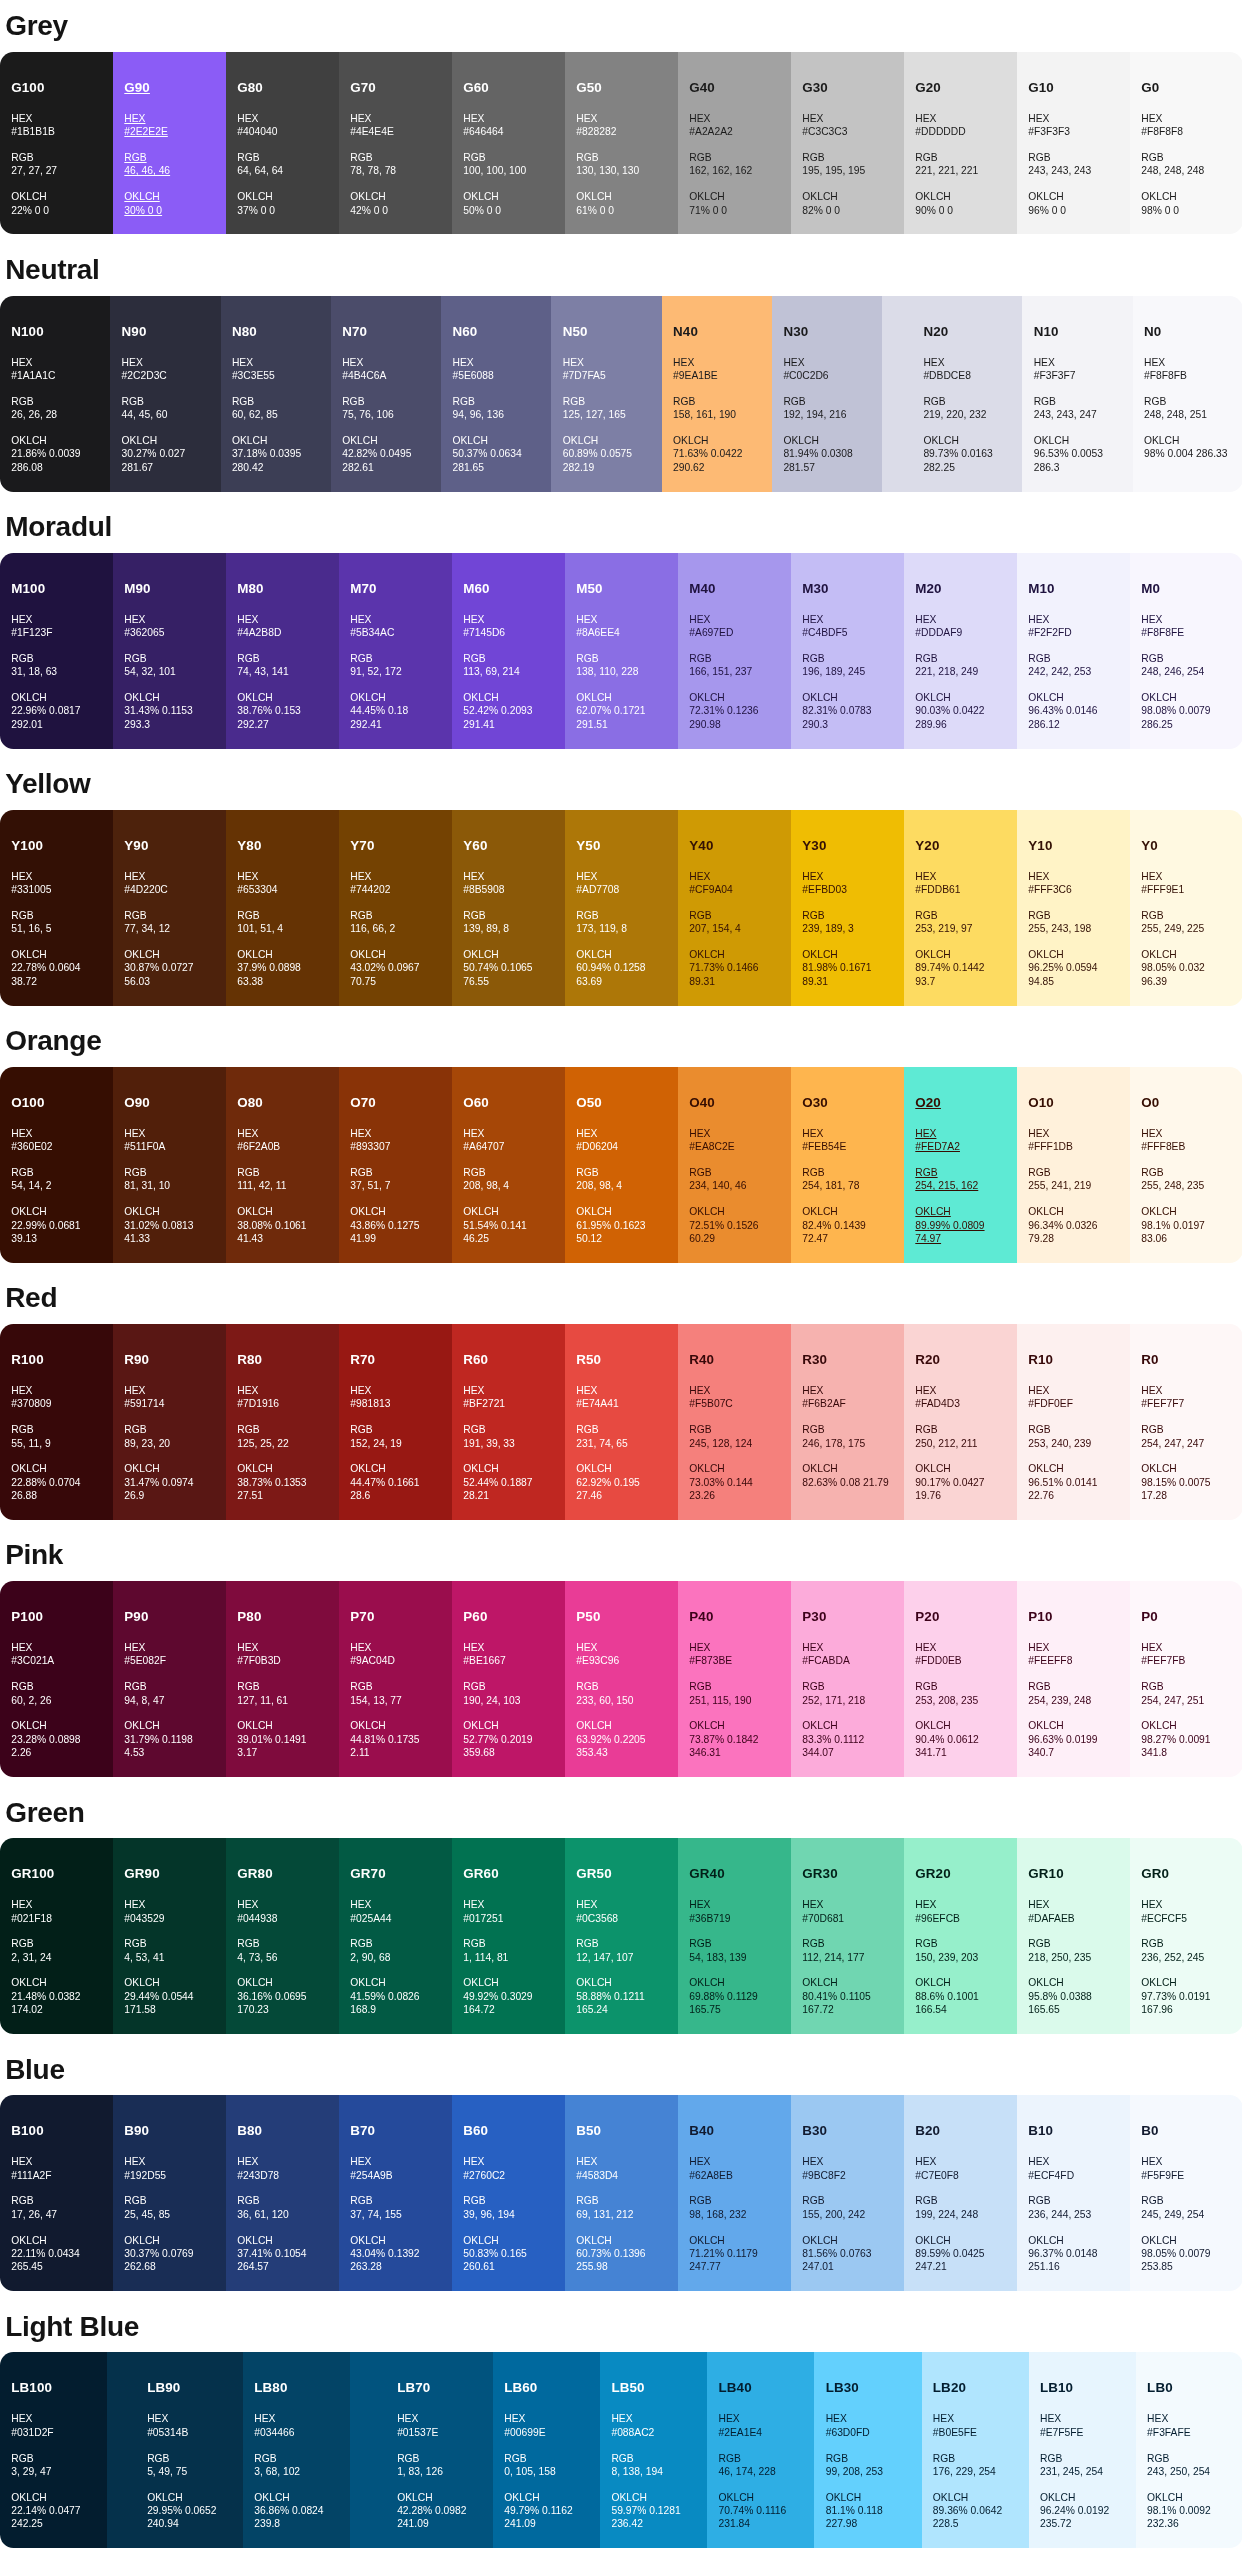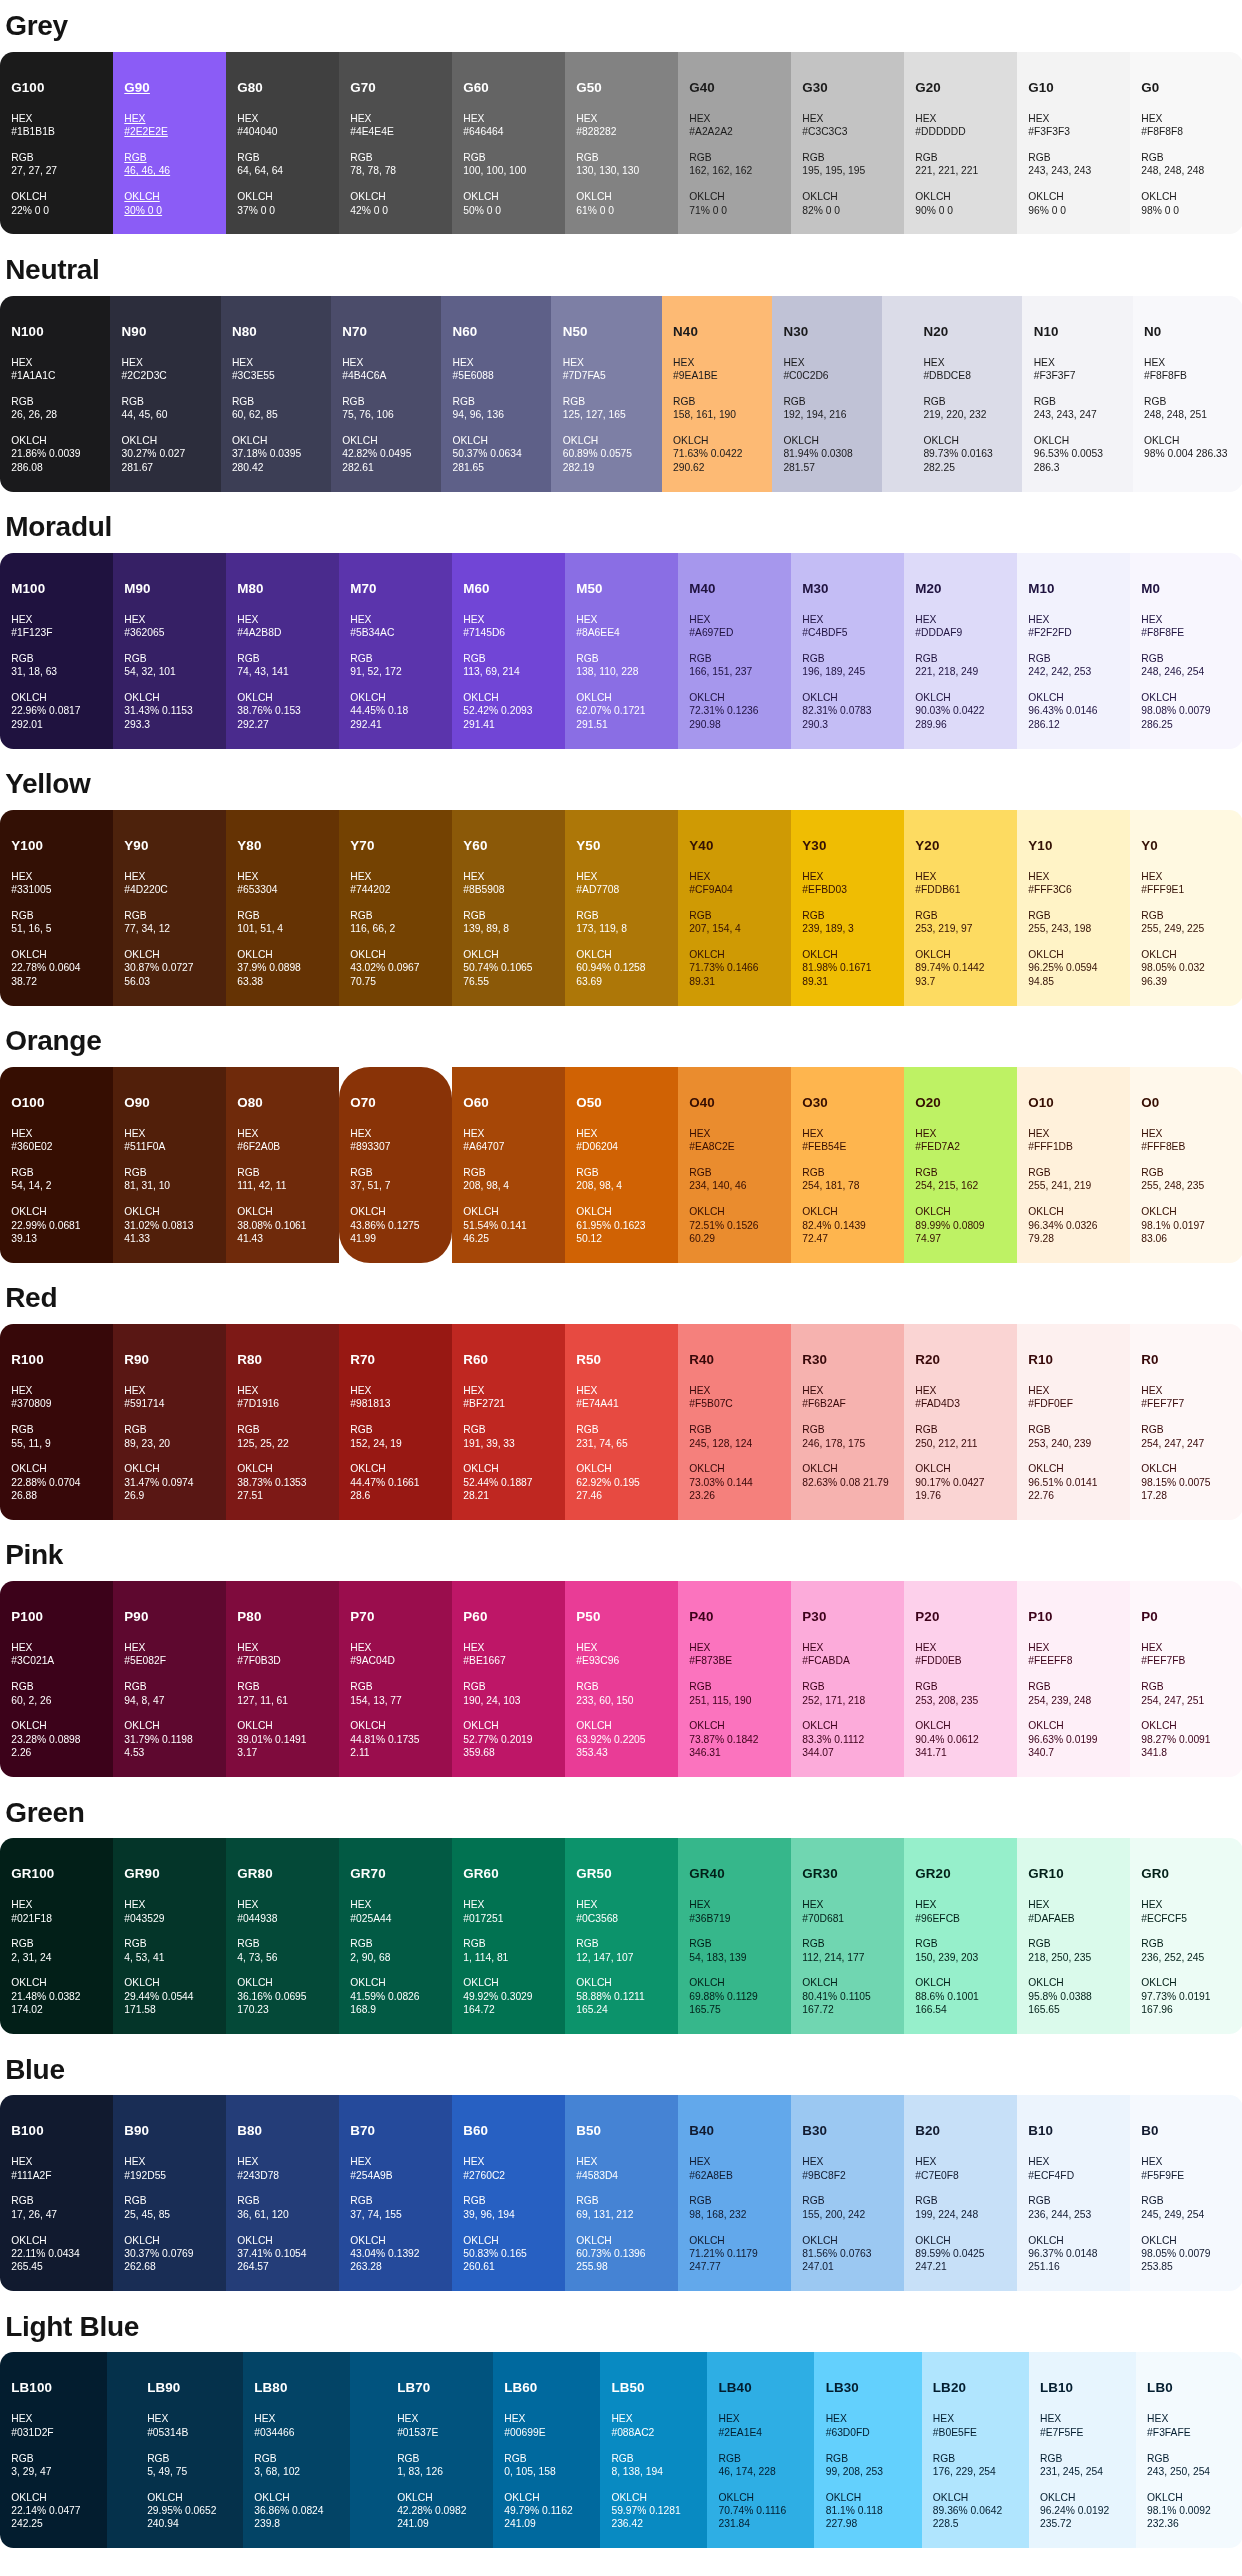--- a/index.html
+++ b/index.html
@@ -794,7 +794,7 @@
             <div class="prop-value">38.08% 0.1061 41.43</div>
           </div>
         </div>
-        <div class="swatch" style="background: rgb(137, 51, 7); color: rgb(255, 255, 255); border-radius: 31px;">
+        <div class="swatch" style="background: rgb(137, 51, 7); color: rgb(255, 255, 255);">
           <div class="swatch-name">O70</div>
           <div class="prop">
             <div class="prop-label">HEX</div>

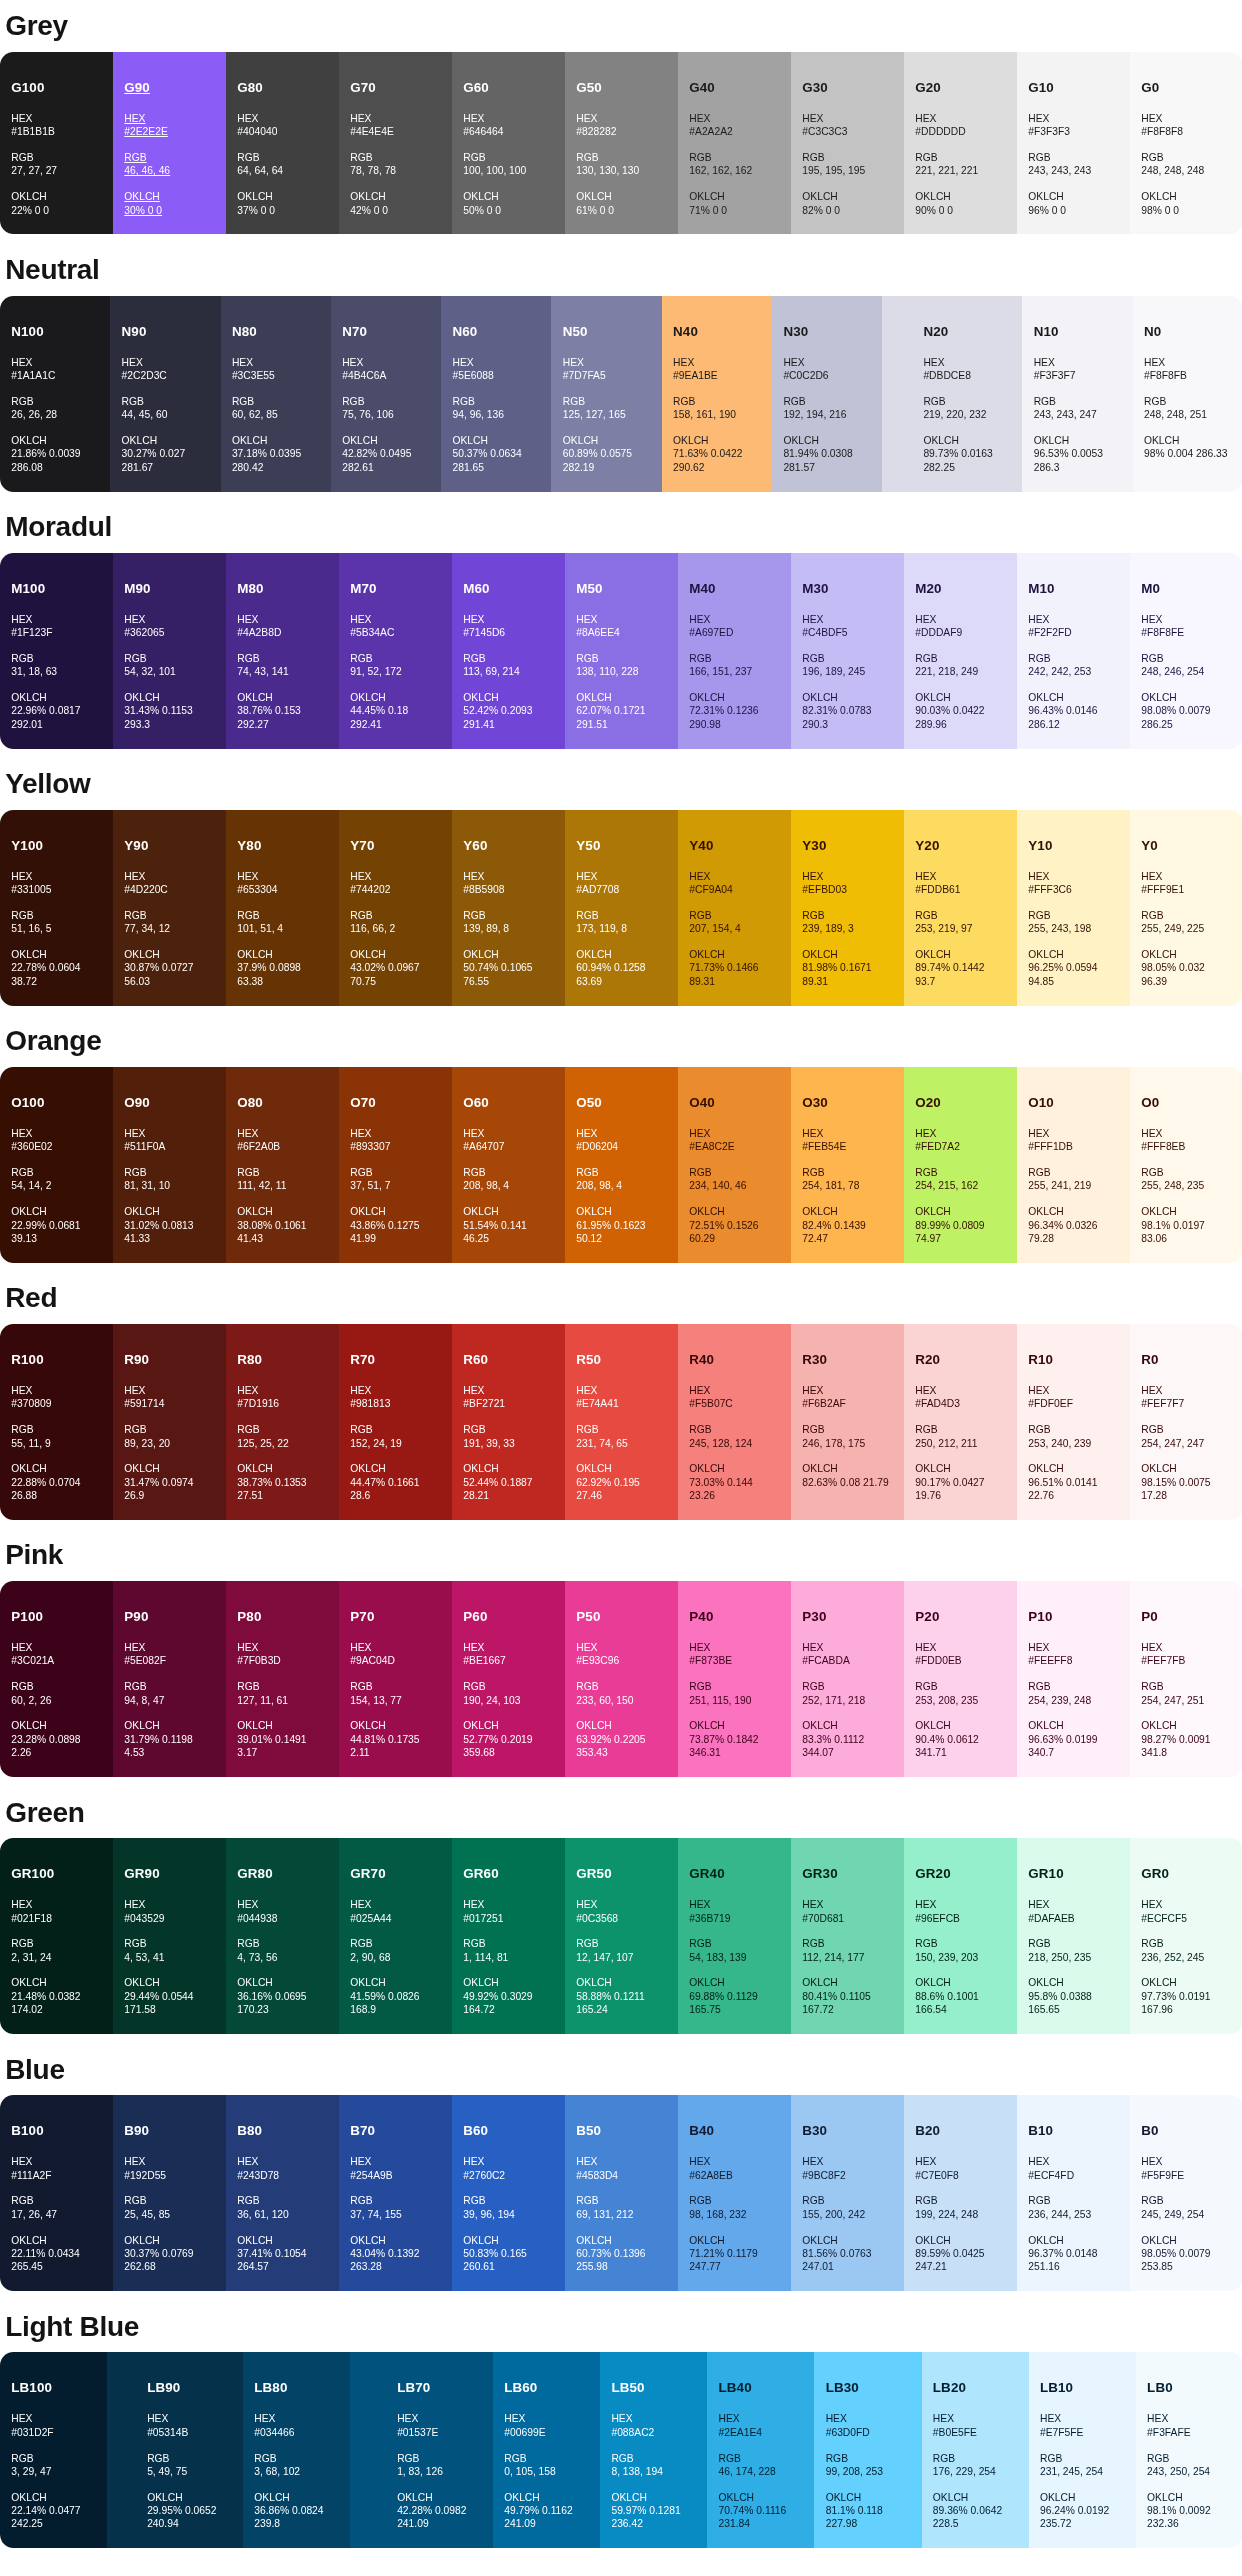--- a/index.html
+++ b/index.html
@@ -869,7 +869,7 @@
             <div class="prop-value">82.4% 0.1439 72.47</div>
           </div>
         </div>
-        <div class="swatch" style="background: #bef264; color: rgb(54, 14, 2);">
+        <div class="swatch" style="background: #5eead4; color: rgb(54, 14, 2); text-decoration: underline;">
           <div class="swatch-name">O20</div>
           <div class="prop">
             <div class="prop-label">HEX</div>

